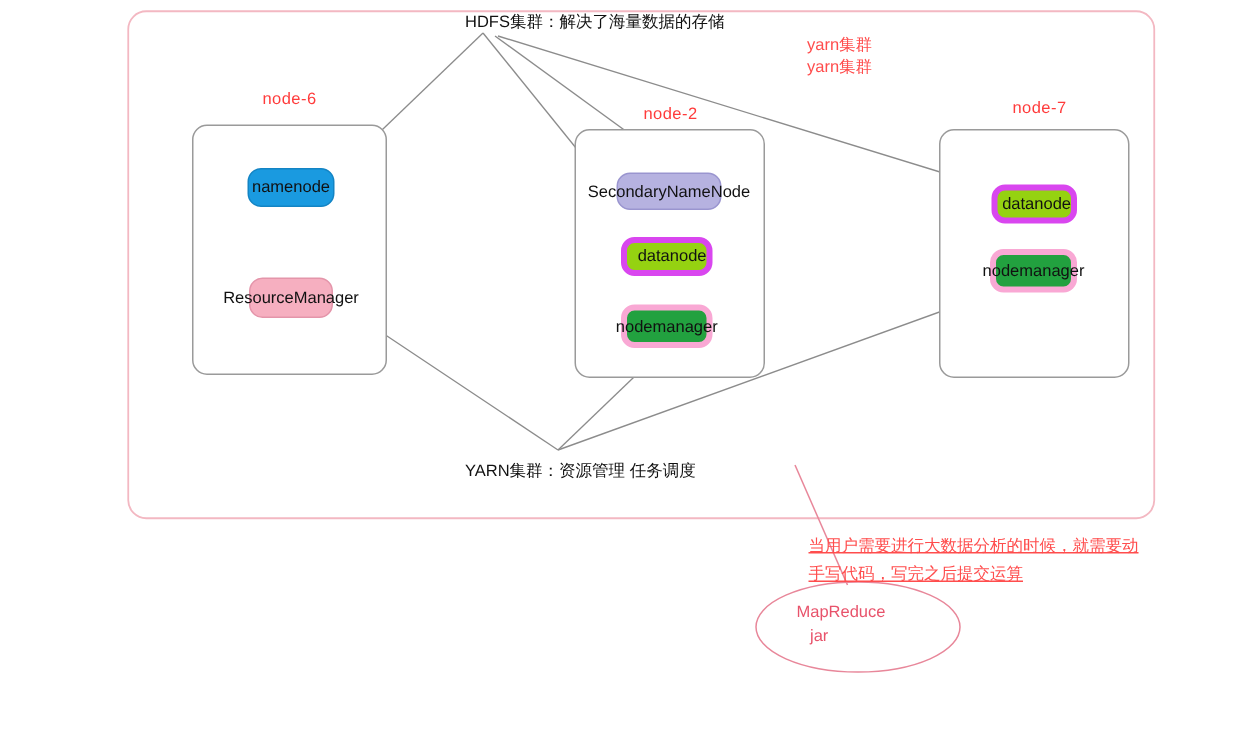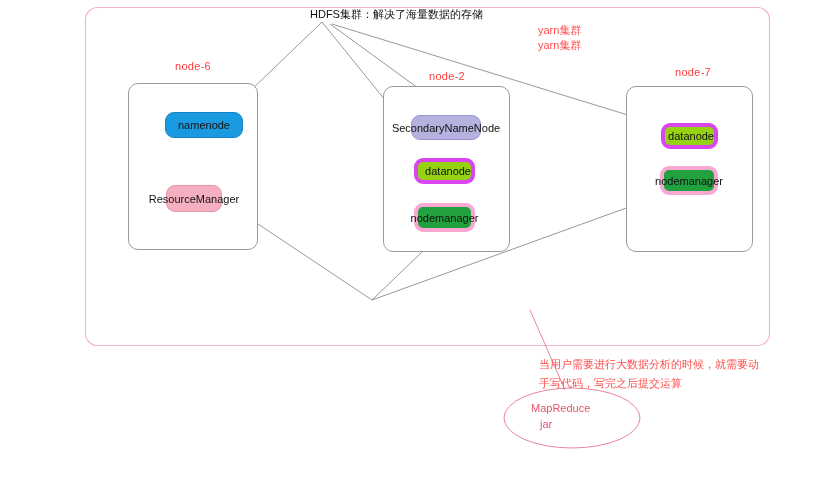--- a/index.html
+++ b/index.html
@@ -83,7 +83,7 @@
 
   <div class="node-title" style="left:158px;top:60px;width:70px;">node-6</div>
   <div class="node-box" style="left:128px;top:83px;width:130px;height:167px;"></div>
-  <div class="svc namenode" style="left:165px;top:112px;width:78px;height:26px;">
+  <div class="svc namenode" style="left:165px;top:112px;width:58px;height:26px;">
     <span>namenode</span>
   </div>
   <div class="svc resourcemanager" style="left:166px;top:185px;width:56px;height:27px;">

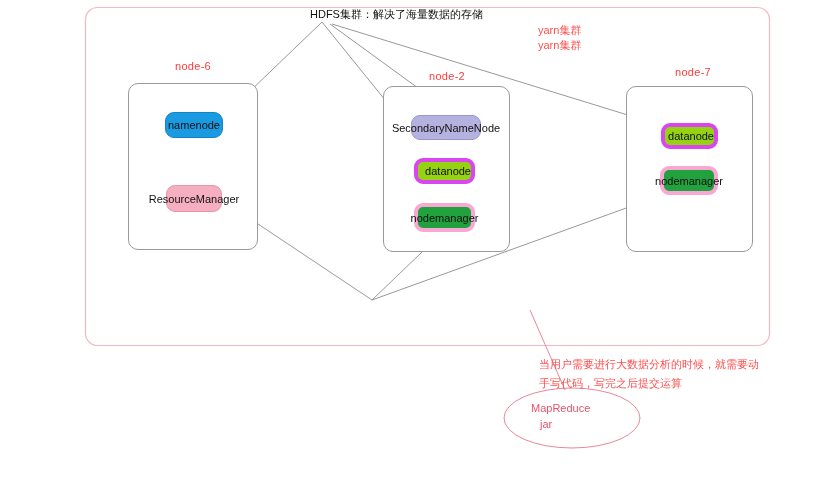--- a/index.html
+++ b/index.html
@@ -72,6 +72,7 @@
 
   <div class="hub-label" style="left:310px;top:7px;">HDFS集群：解决了海量数据的存储</div>
 
+  <div class="hub-label" style="left:310px;top:306px;">YARN集群：资源管理  任务调度</div>
 
   <div class="red-note" style="left:538px;top:20px;">yarn集群</div>
   <div class="red-note" style="left:538px;top:35px;">yarn集群</div>

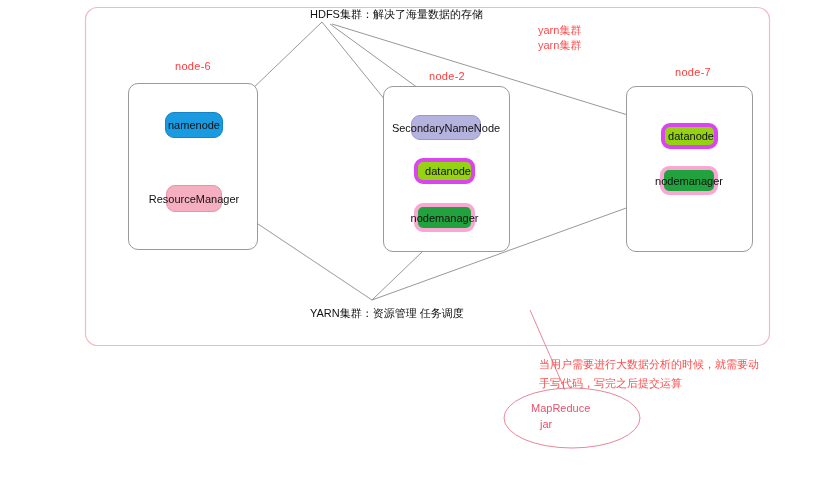--- a/index.html
+++ b/index.html
@@ -77,7 +77,7 @@
   <div class="red-note" style="left:538px;top:20px;">yarn集群</div>
   <div class="red-note" style="left:538px;top:35px;">yarn集群</div>
 
-  <div class="red-note wrap" style="left:539px;top:355px;">当用户需要进行大数据分析的时候，就需要动手写代码，写完之后提交运算</div>
+  <div class="red-note wrap" style="left:539px;top:355px;text-decoration:underline;">当用户需要进行大数据分析的时候，就需要动手写代码，写完之后提交运算</div>
 
   <div class="ellipse-label" style="left:531px;top:400px;text-align:center;">MapReduce</div>
   <div class="ellipse-label" style="left:540px;top:416px;">jar</div>

